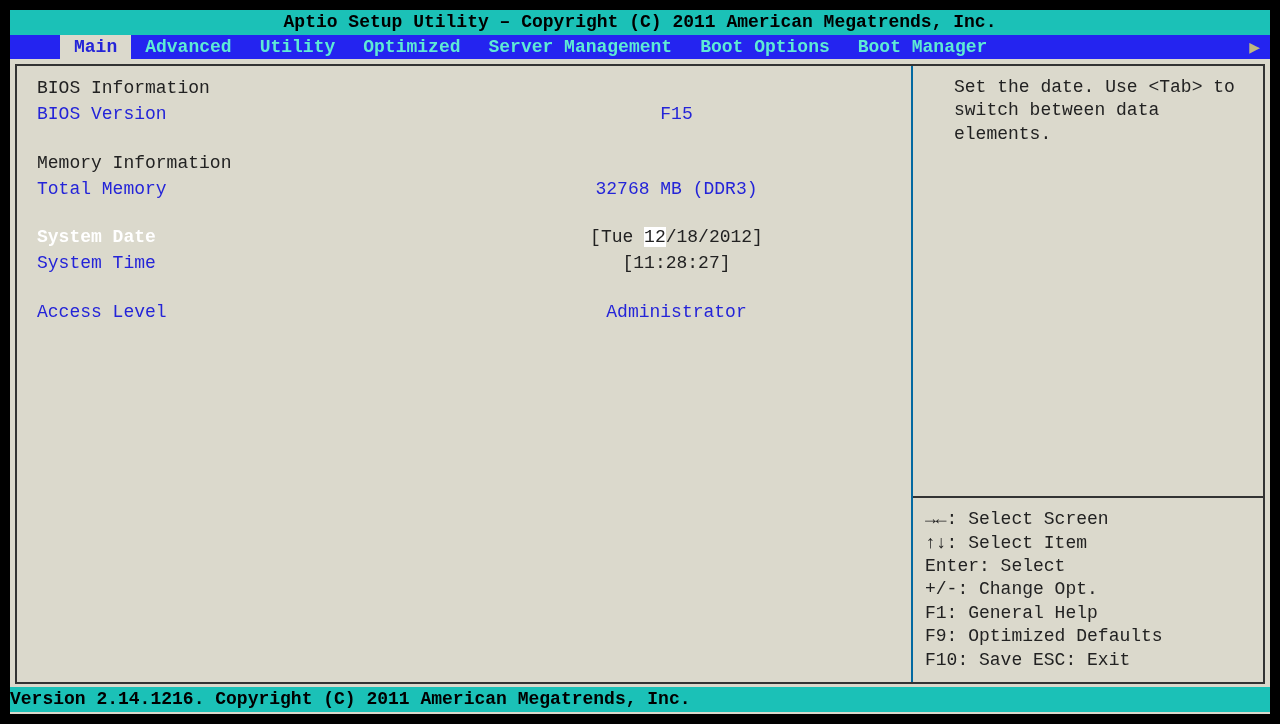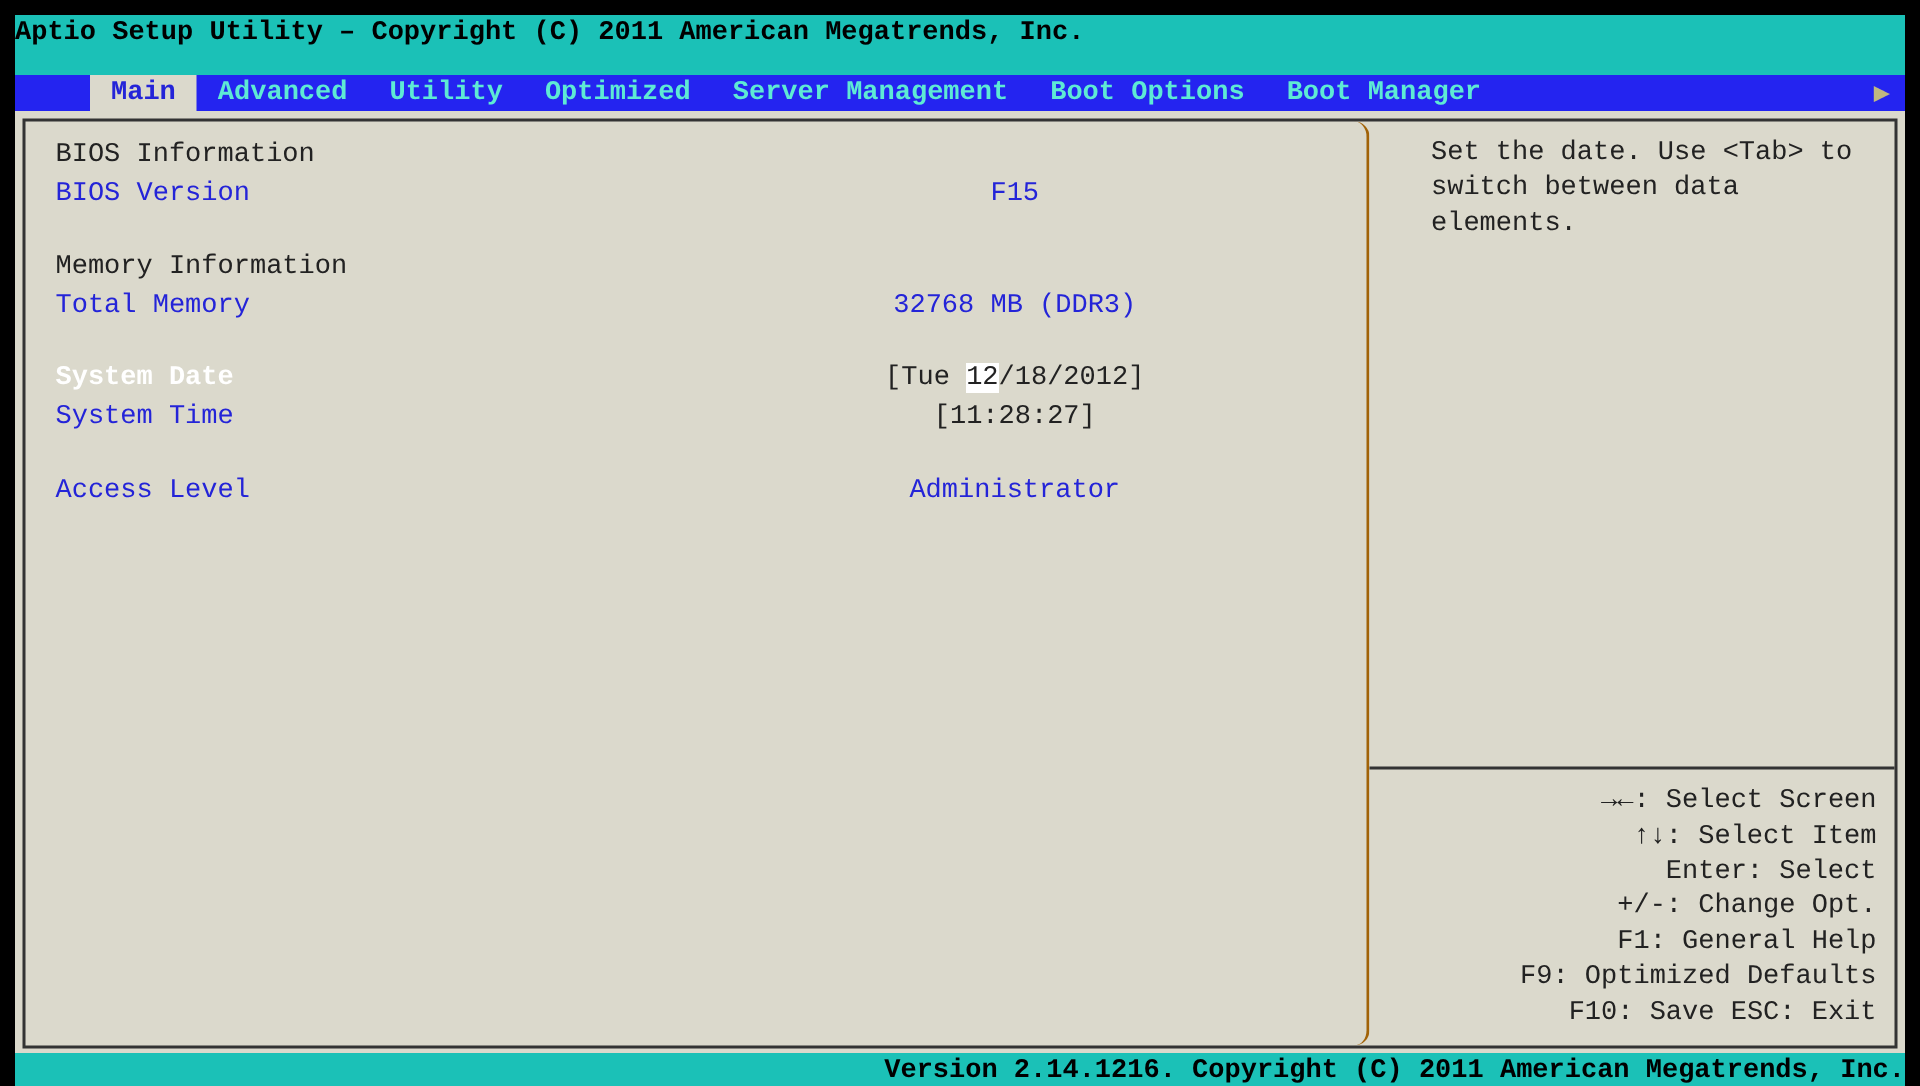--- a/index.html
+++ b/index.html
@@ -27,10 +27,10 @@
     .header {
       background: #1bc1b7;
       color: #000;
-      text-align: left;
+      text-align: center;
       padding: 2px 0;
       font-weight: bold;
-      height: 40px;
+      height: 25px;
       line-height: 21px;
     }
     .tabs {

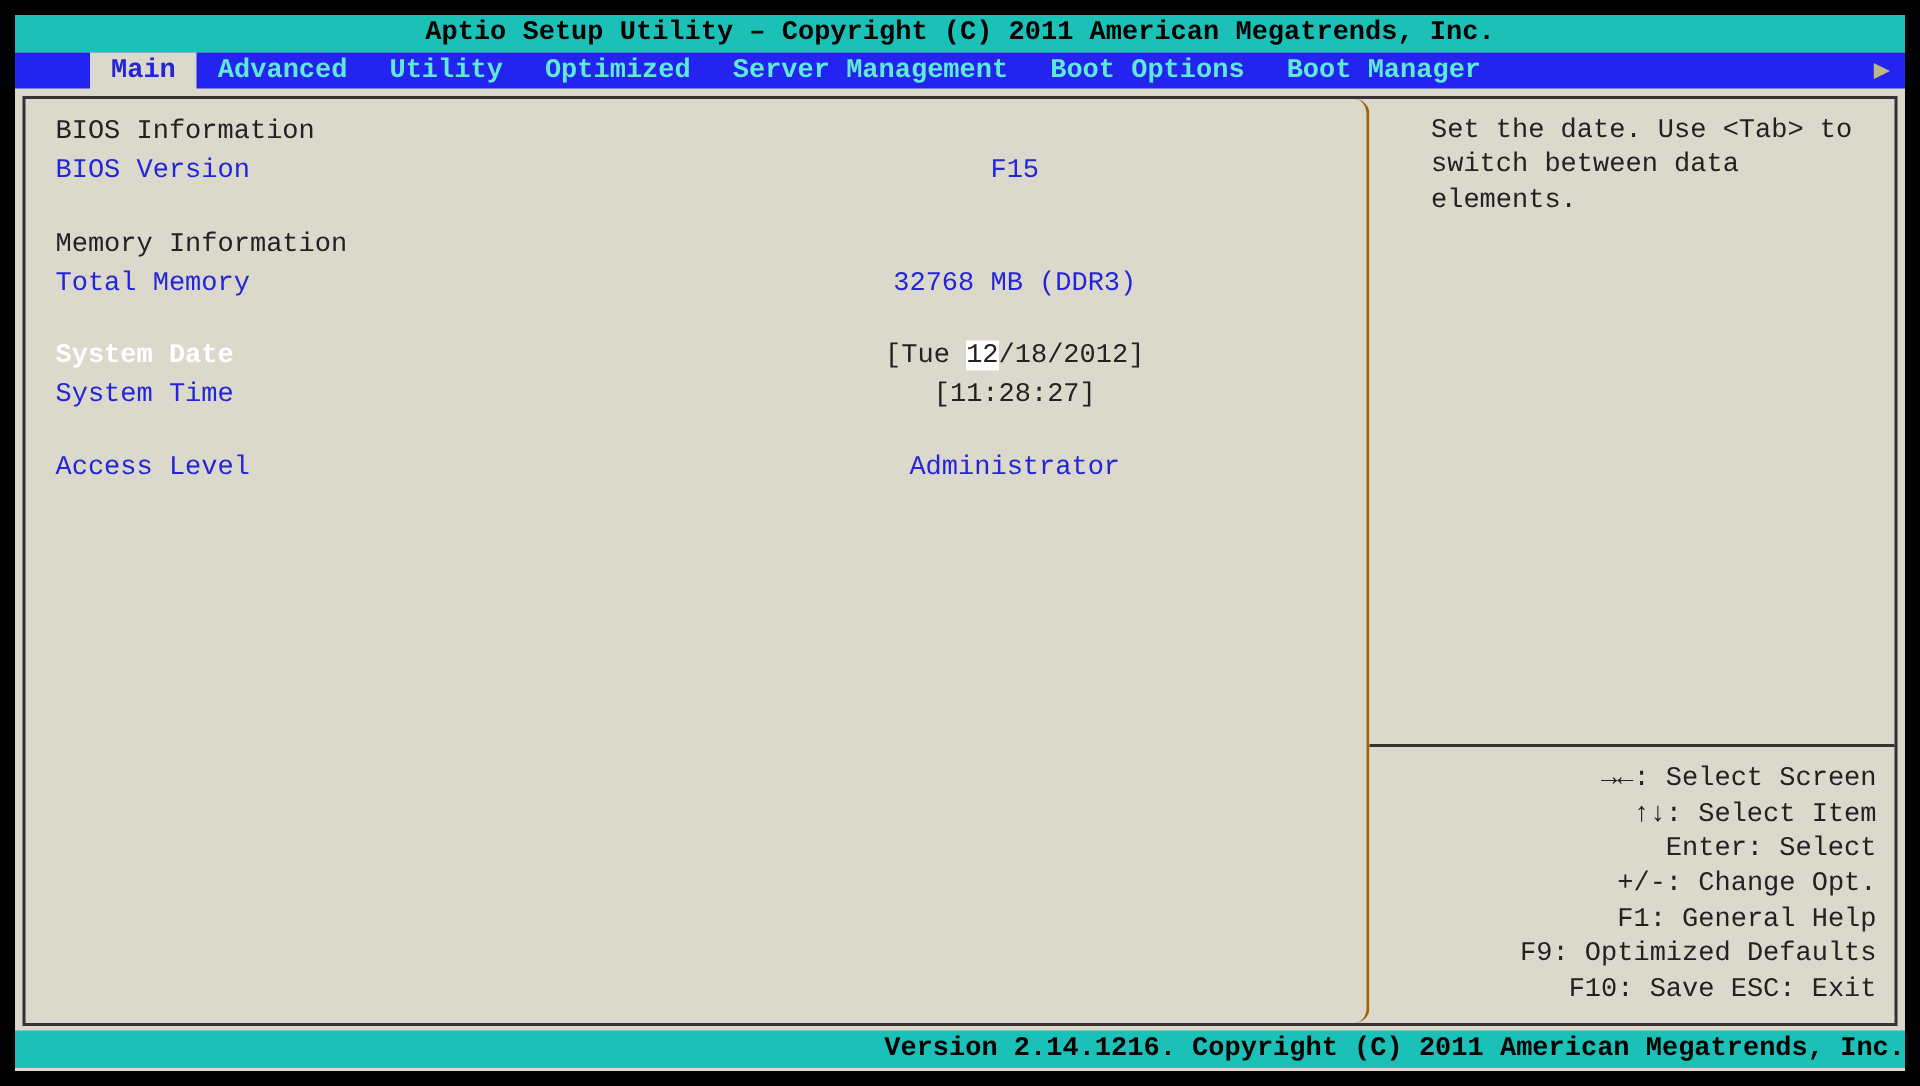--- a/index.html
+++ b/index.html
@@ -69,8 +69,7 @@
     .main-panel {
       flex: 1;
       padding: 10px 20px;
-      border-right: 2px solid #a16207;
-      border-radius: 10px;
+      border-right: 2px solid #0369a1;
     }
     .side-panel {
       width: 350px;

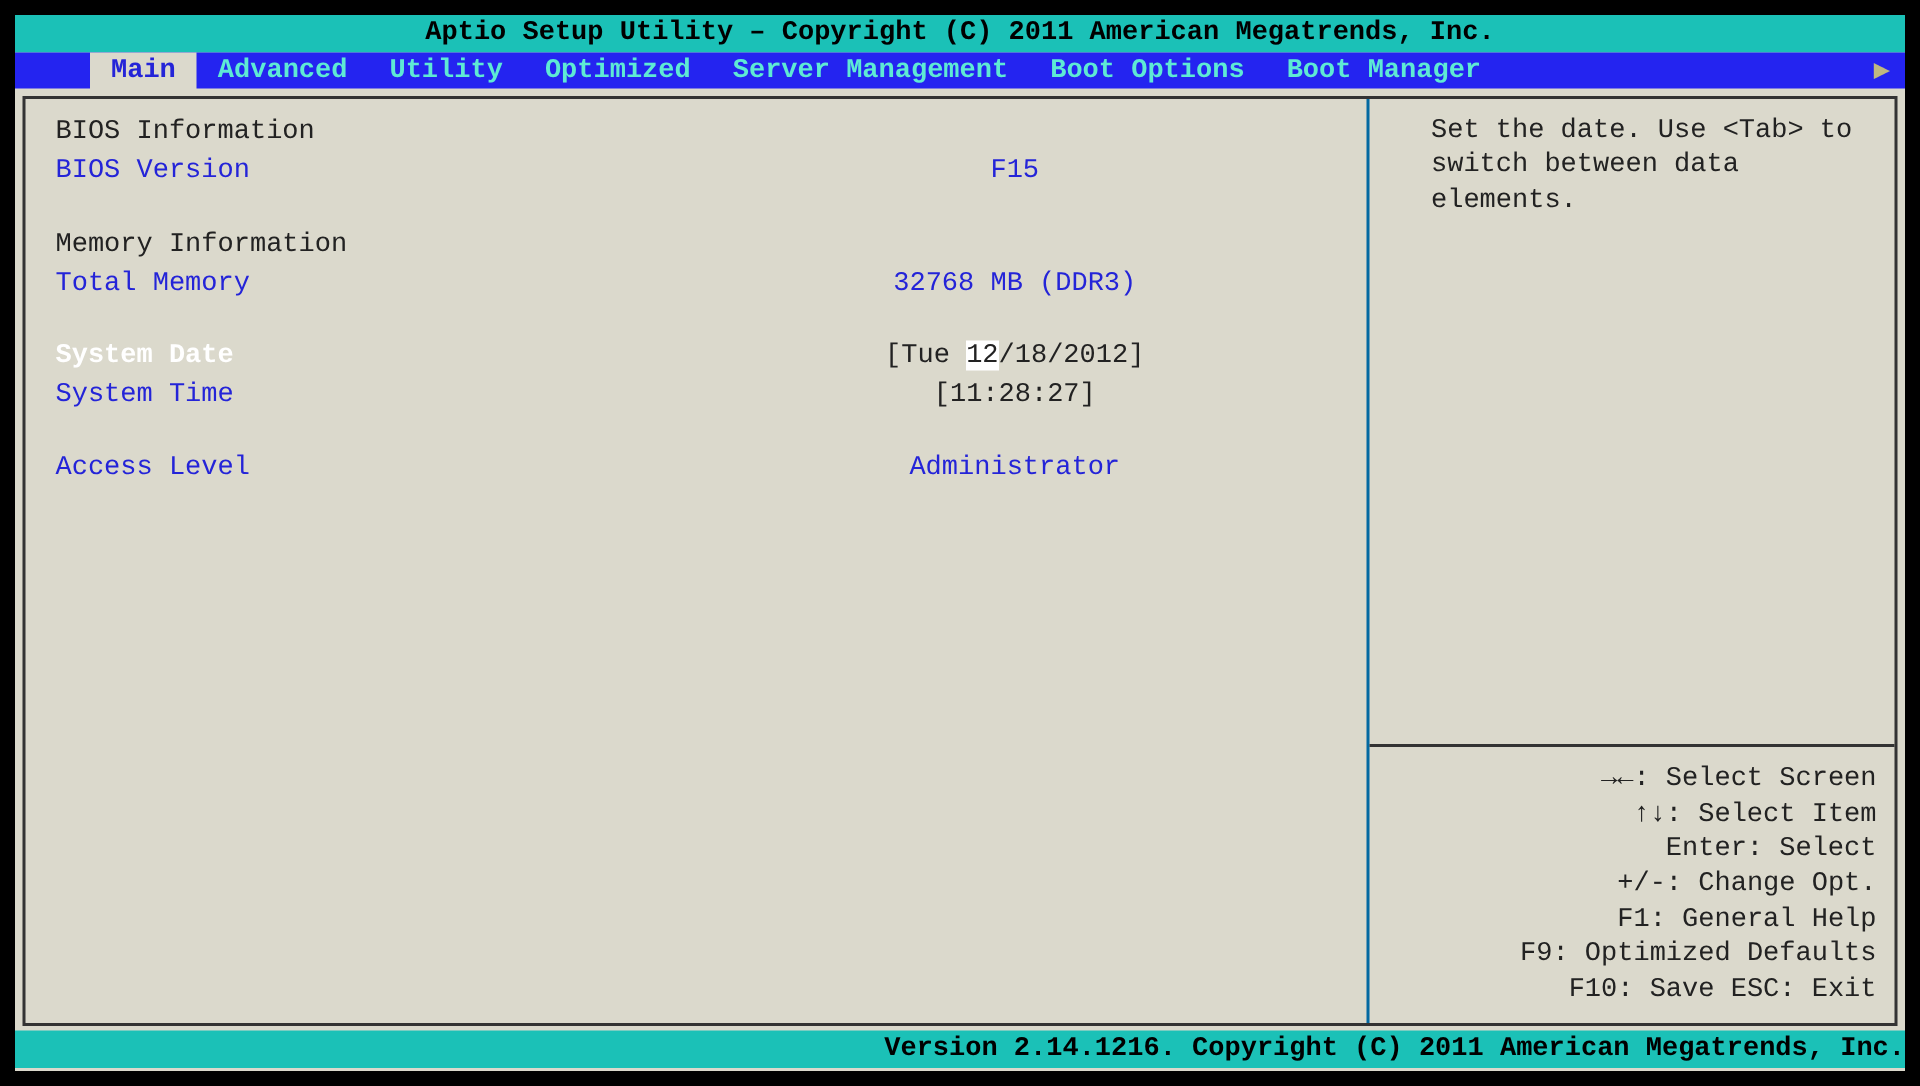--- a/index.html
+++ b/index.html
@@ -134,7 +134,6 @@
     }
     .nav-line {
       white-space: nowrap;
-      text-align: right;
     }
   </style>
 </head>

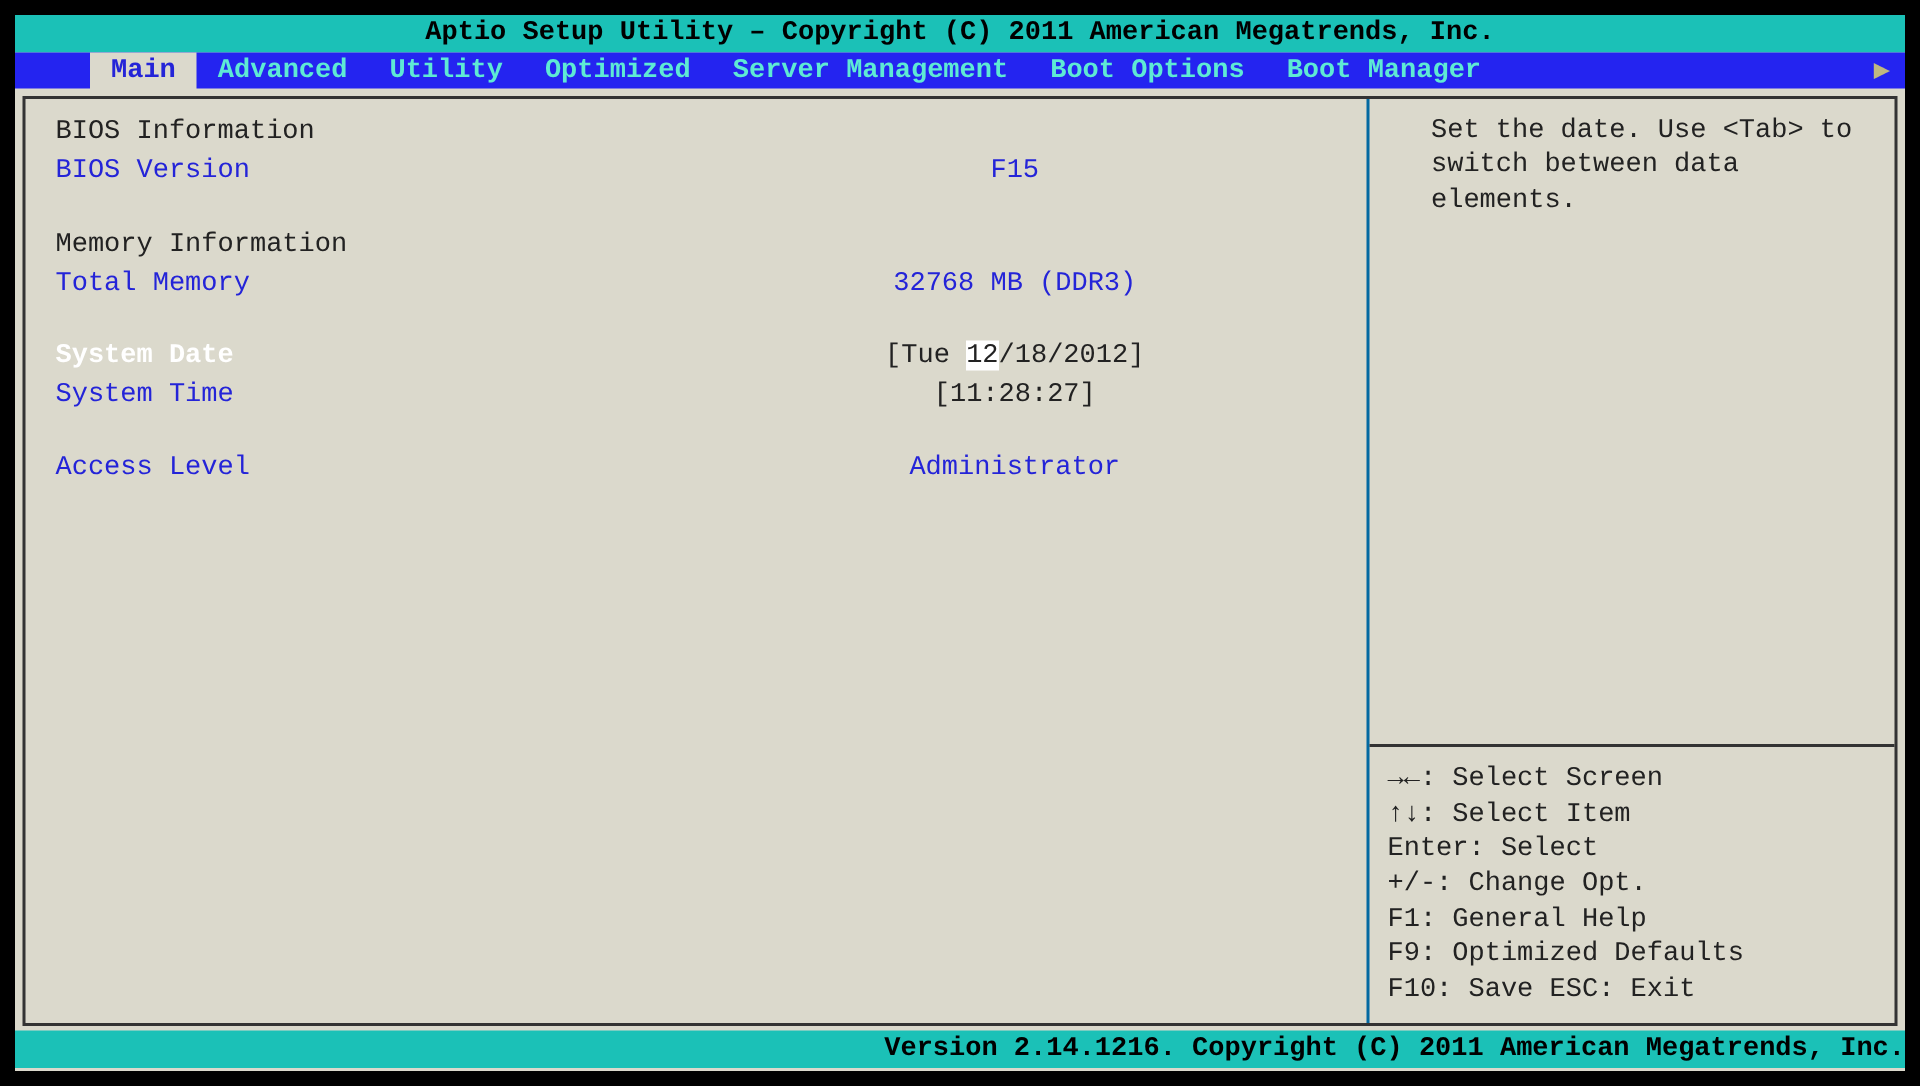--- a/index.html
+++ b/index.html
@@ -125,7 +125,7 @@
     .footer {
       background: #1bc1b7;
       color: #000;
-      text-align: right;
+      text-align: left;
       padding: 2px 0;
       height: 25px;
       line-height: 21px;

